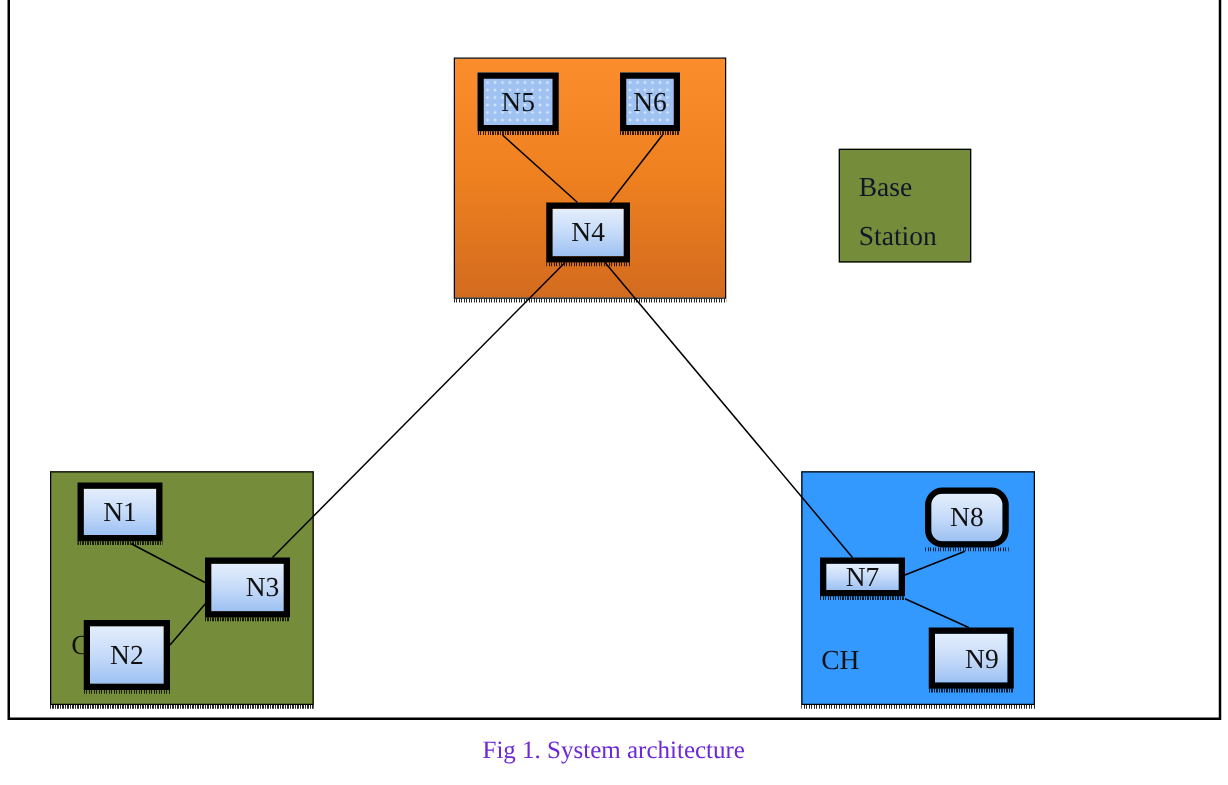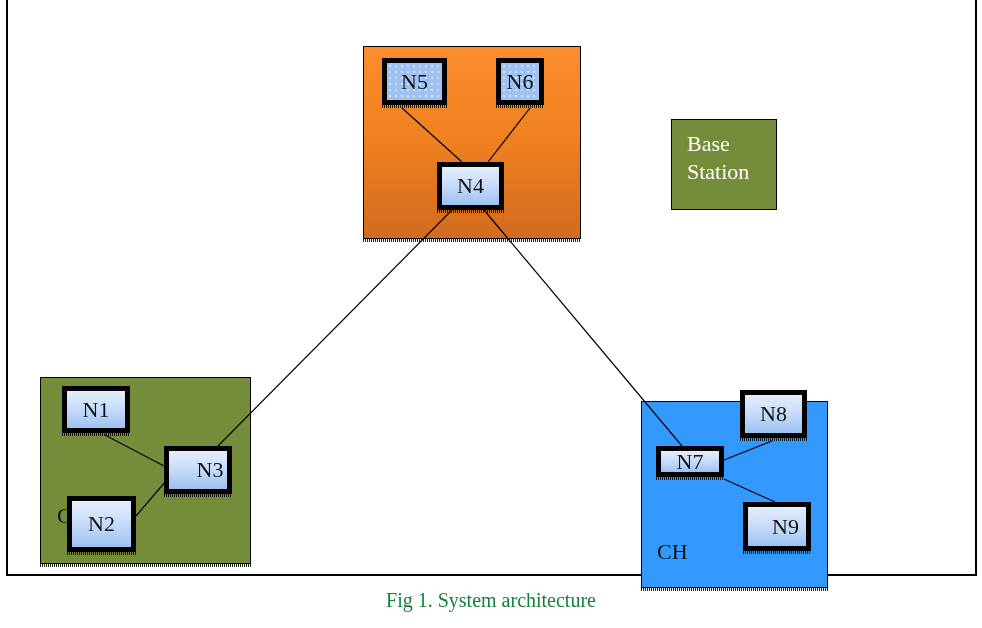--- a/index.html
+++ b/index.html
@@ -17,7 +17,7 @@
     #cluster-right { left: 641px; top: 377px; width: 187px; height: 187px; background: #3399ff; margin-top: 24px; }
     #base-station { position: absolute; left: 671px; top: 119px; width: 106px; height: 91px;
                     background: #758d3a; border: 1px solid #000; box-sizing: border-box; }
-    #base-station .label { position: absolute; left: 15px; top: 10px; font-size: 22px; line-height: 28px; color: #ffffff; }
+    #base-station .label { position: absolute; left: 15px; top: 10px; font-size: 22px; line-height: 39px; color: #0f172a; }
     .node { position: absolute; box-sizing: border-box; border: 5px solid #000;
             background: linear-gradient(180deg, #e4eefc 0%, #c6dbf9 50%, #9dc1f3 100%);
             display: flex; align-items: center; justify-content: center; }

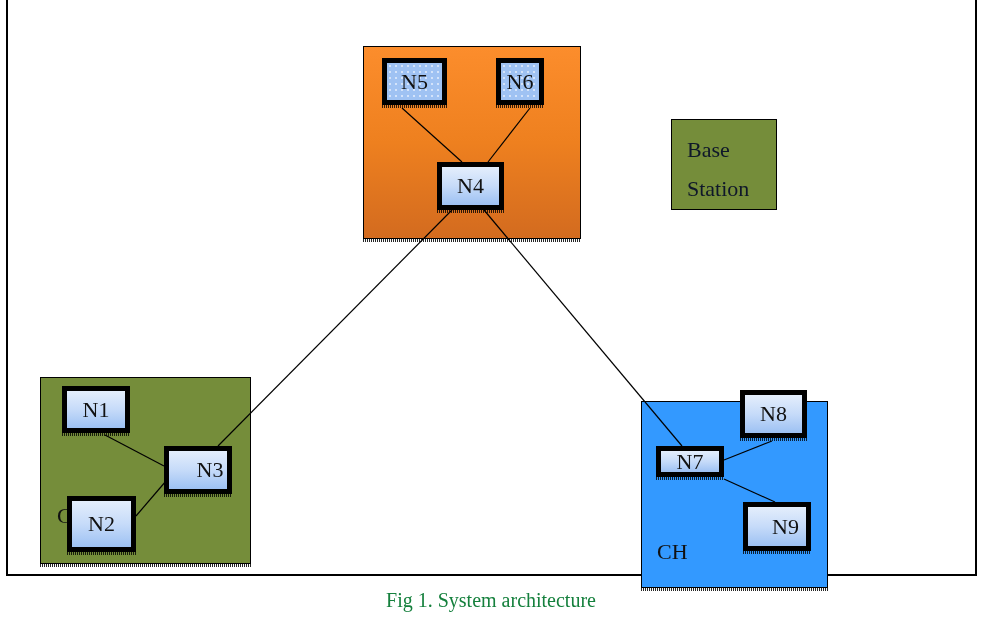--- a/index.html
+++ b/index.html
@@ -81,7 +81,7 @@
 <div class="node" style="left:656px; top:446px; width:68px; height:31px;">
     <span>N7</span>
   </div>
-<div class="node" style="left:740px; top:390px; width:67px; height:48px;">
+<div class="node" style="left:740px; top:390px; width:67px; height:48px;border-radius:14px;">
     <span>N8</span>
   </div>
 <div class="node" style="left:743px; top:502px; width:68px; height:49px;padding-left:17px;">

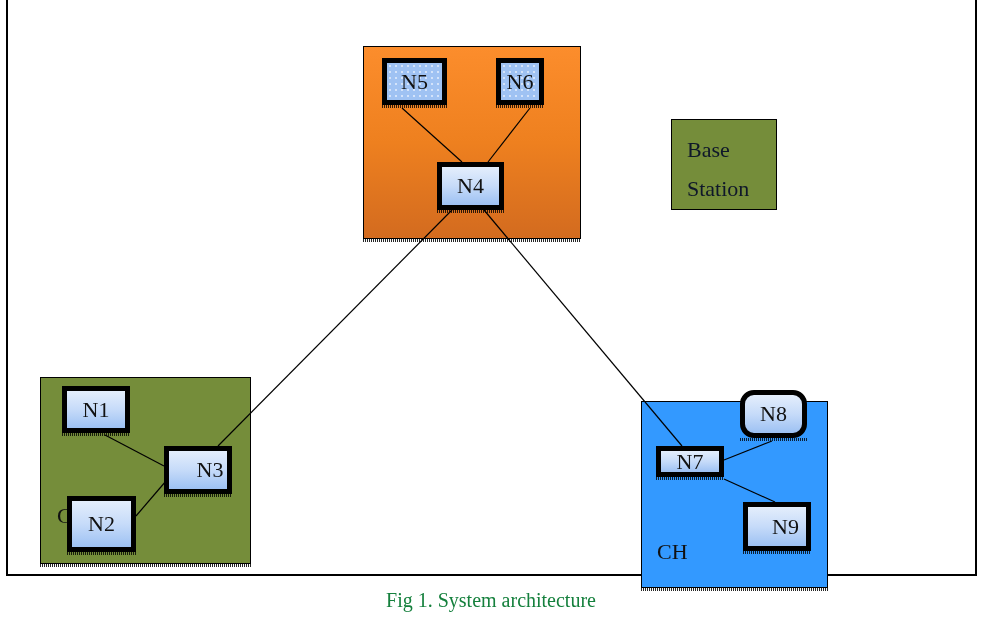--- a/index.html
+++ b/index.html
@@ -14,7 +14,7 @@
     #cluster-top { left: 363px; top: 46px; width: 218px; height: 193px;
                    background: linear-gradient(180deg, #fc8d2c 0%, #ee801f 50%, #d36b1f 100%); }
     #cluster-left { left: 40px; top: 377px; width: 211px; height: 187px; background: #758d3a; }
-    #cluster-right { left: 641px; top: 377px; width: 187px; height: 187px; background: #3399ff; margin-top: 24px; }
+    #cluster-right { left: 641px; top: 377px; width: 187px; height: 187px; background: #3399ff; }
     #base-station { position: absolute; left: 671px; top: 119px; width: 106px; height: 91px;
                     background: #758d3a; border: 1px solid #000; box-sizing: border-box; }
     #base-station .label { position: absolute; left: 15px; top: 10px; font-size: 22px; line-height: 39px; color: #0f172a; }

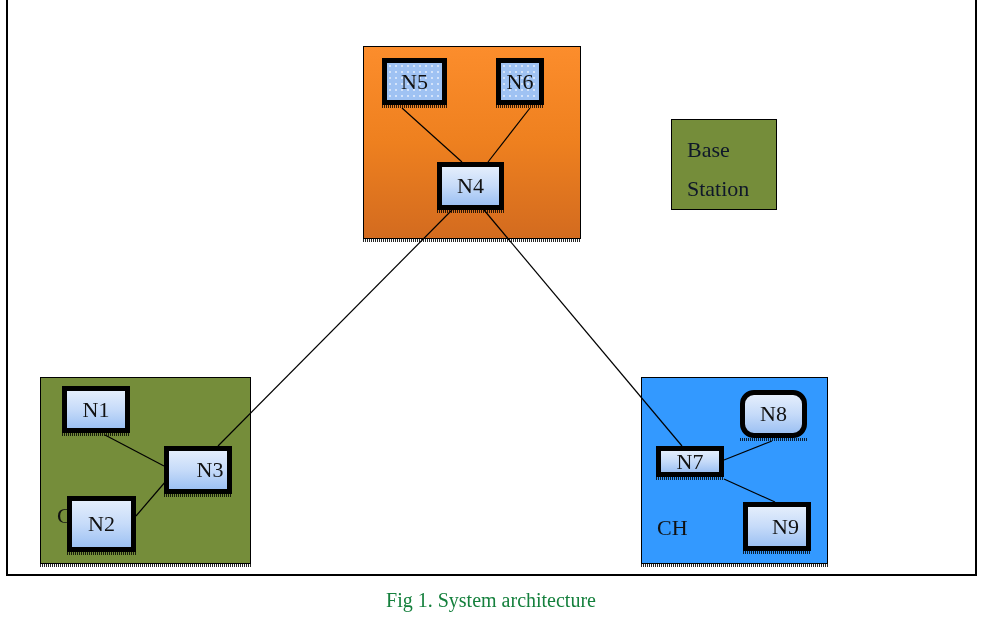--- a/index.html
+++ b/index.html
@@ -28,7 +28,7 @@
                    background-size: 6px 6px; background-color: #9fc2f3; }
     .node span { font-size: 22px; color: #111; }
     .ch-label { position: absolute; font-size: 22px; color: #111; }
-    #caption { position: absolute; left: 0; width: 982px; top: 589px; text-align: center; font-size: 20px; color: #15803d; }
+    #caption { position: absolute; left: 0; width: 982px; top: 589px; text-align: center; font-size: 20px; color: #6d28d9; }
   </style>
 </head>
 <body>

